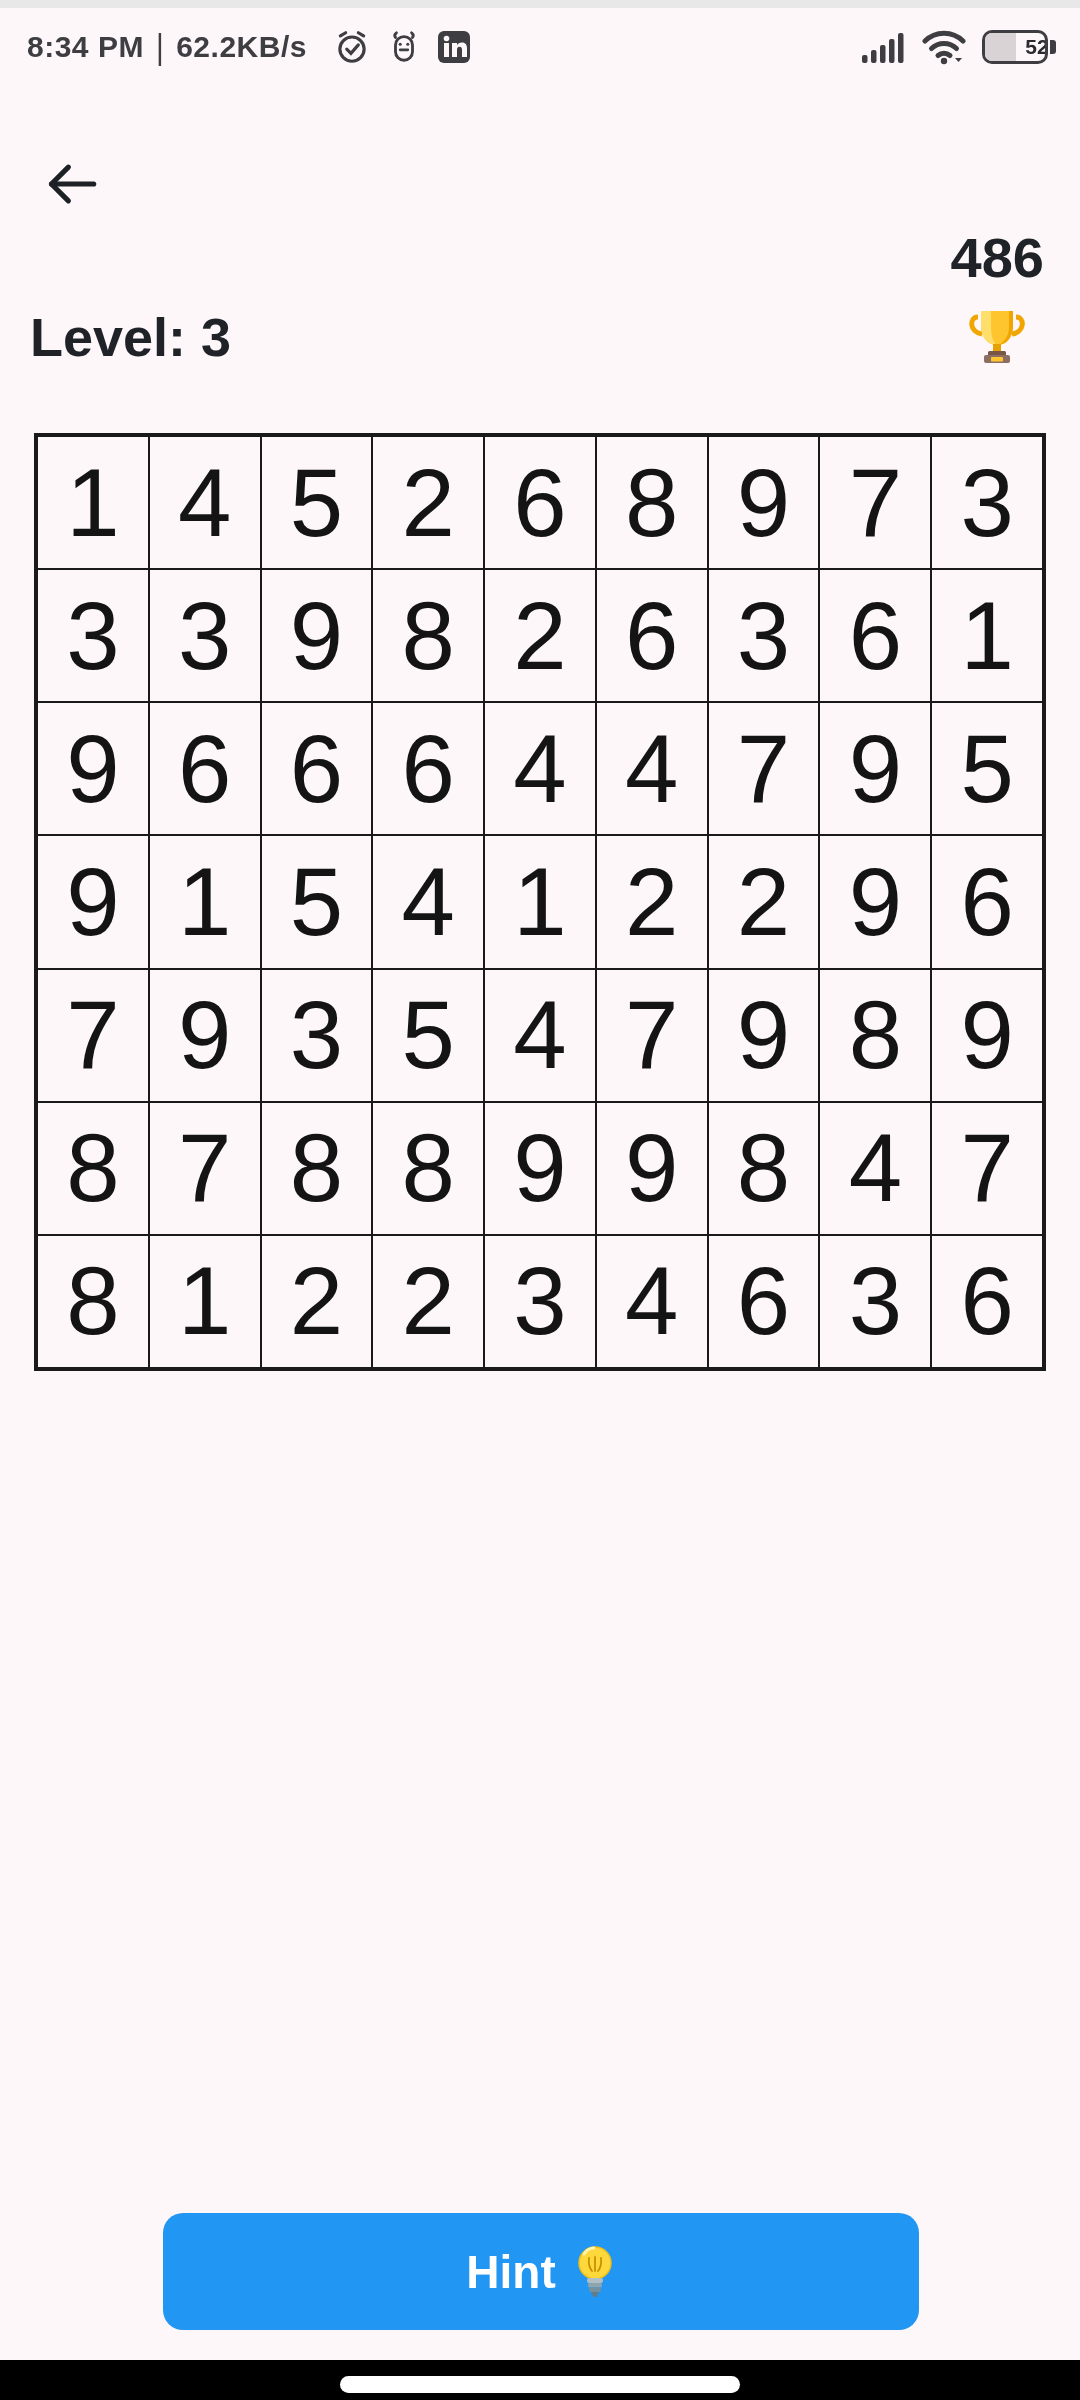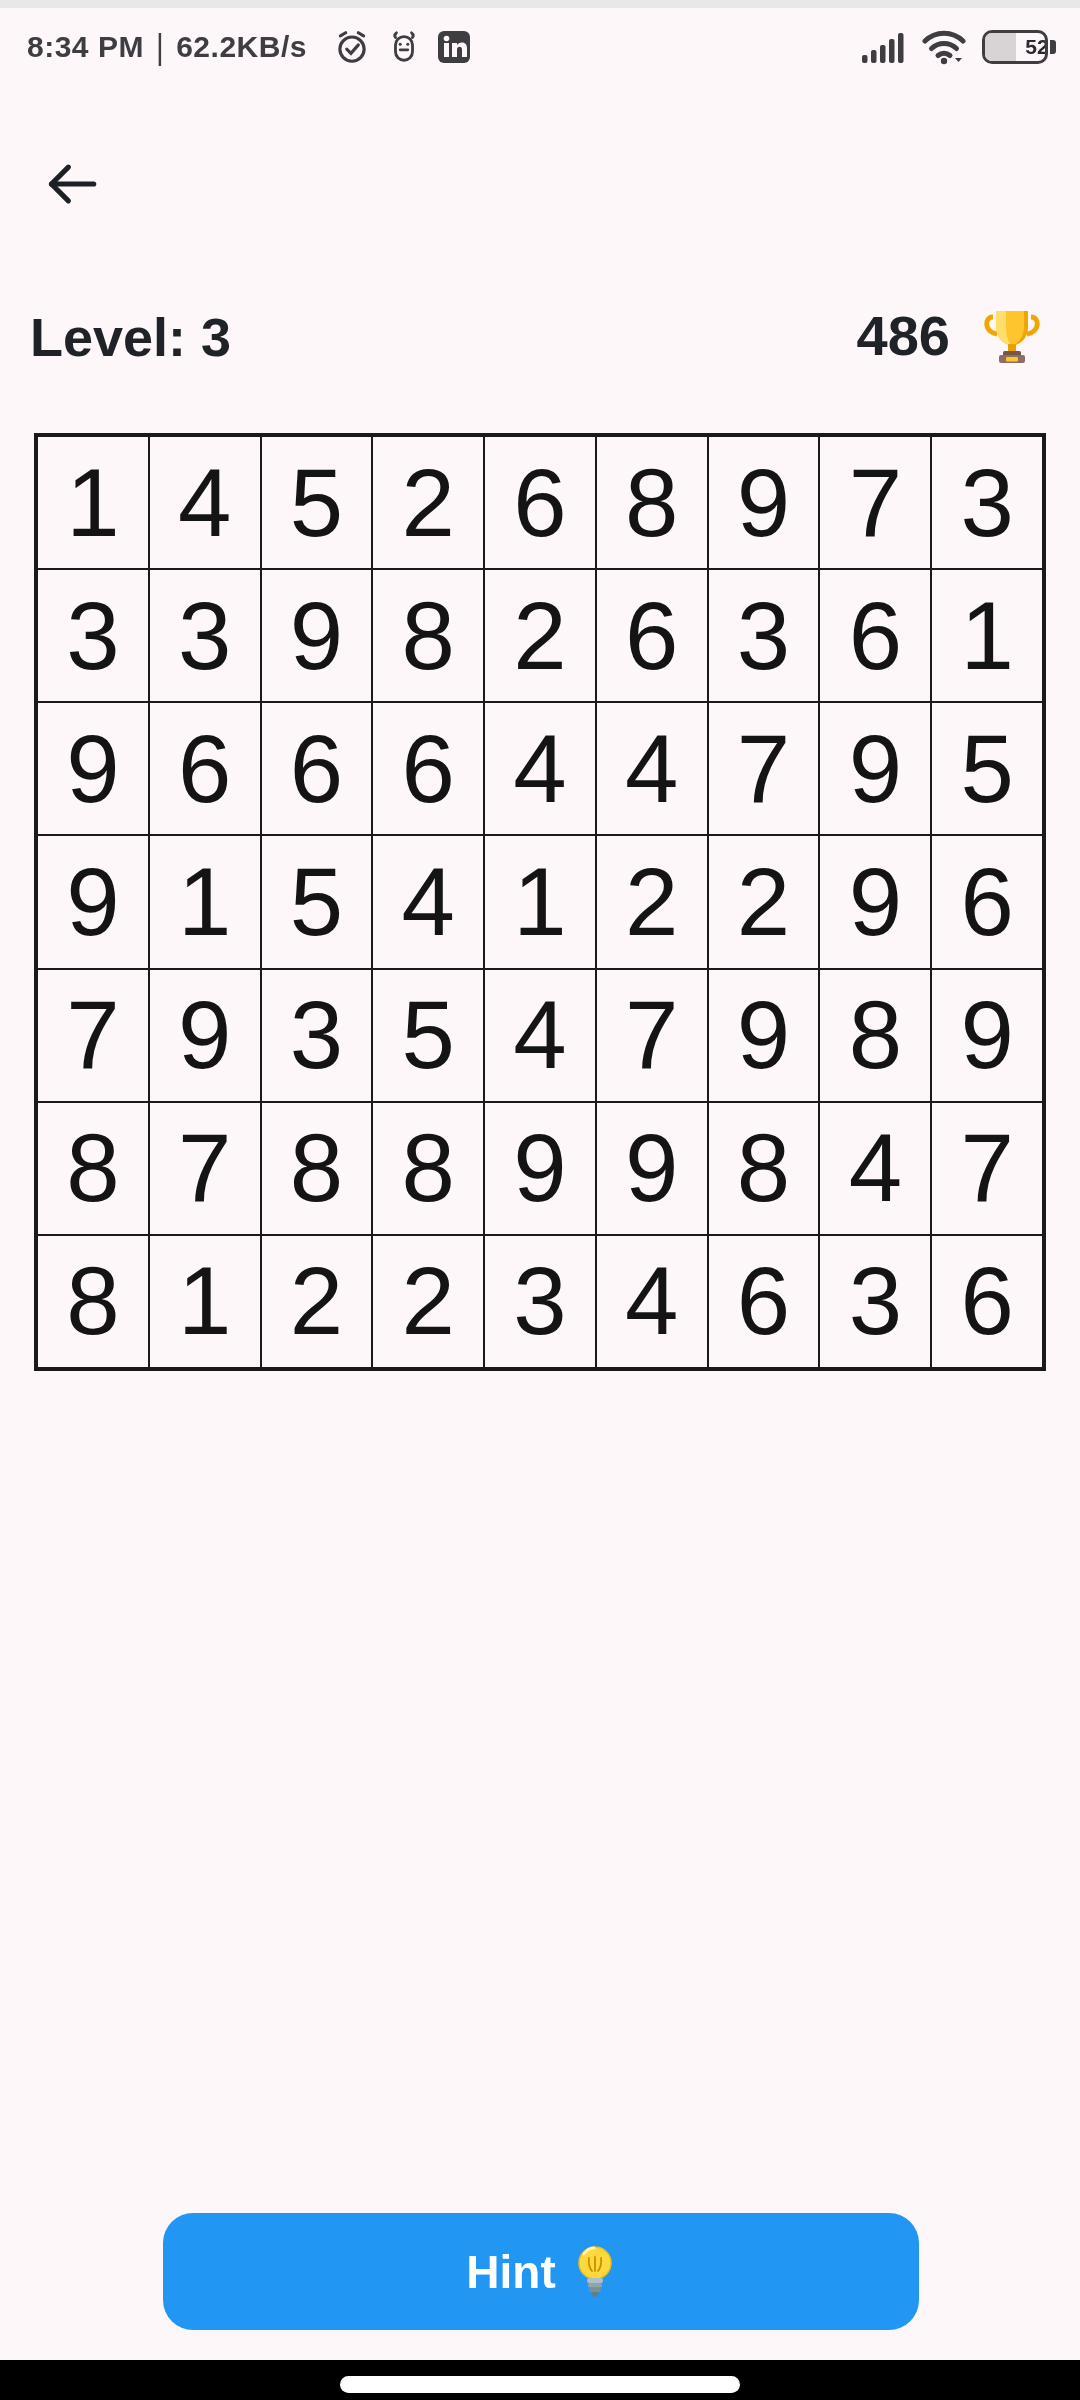--- a/index.html
+++ b/index.html
@@ -45,7 +45,7 @@
     display:flex;align-items:flex-end;justify-content:space-between;
   }
   .level-label{font-size:54px;font-weight:700;color:var(--text-strong);}
-  .score-wrap{display:flex;align-items:center;gap:30px;}
+  .score-wrap{display:flex;align-items:center;gap:14px;flex-direction:column;}
   .score-value{font-size:56px;font-weight:700;color:var(--text-strong);}
   
   .number-grid{

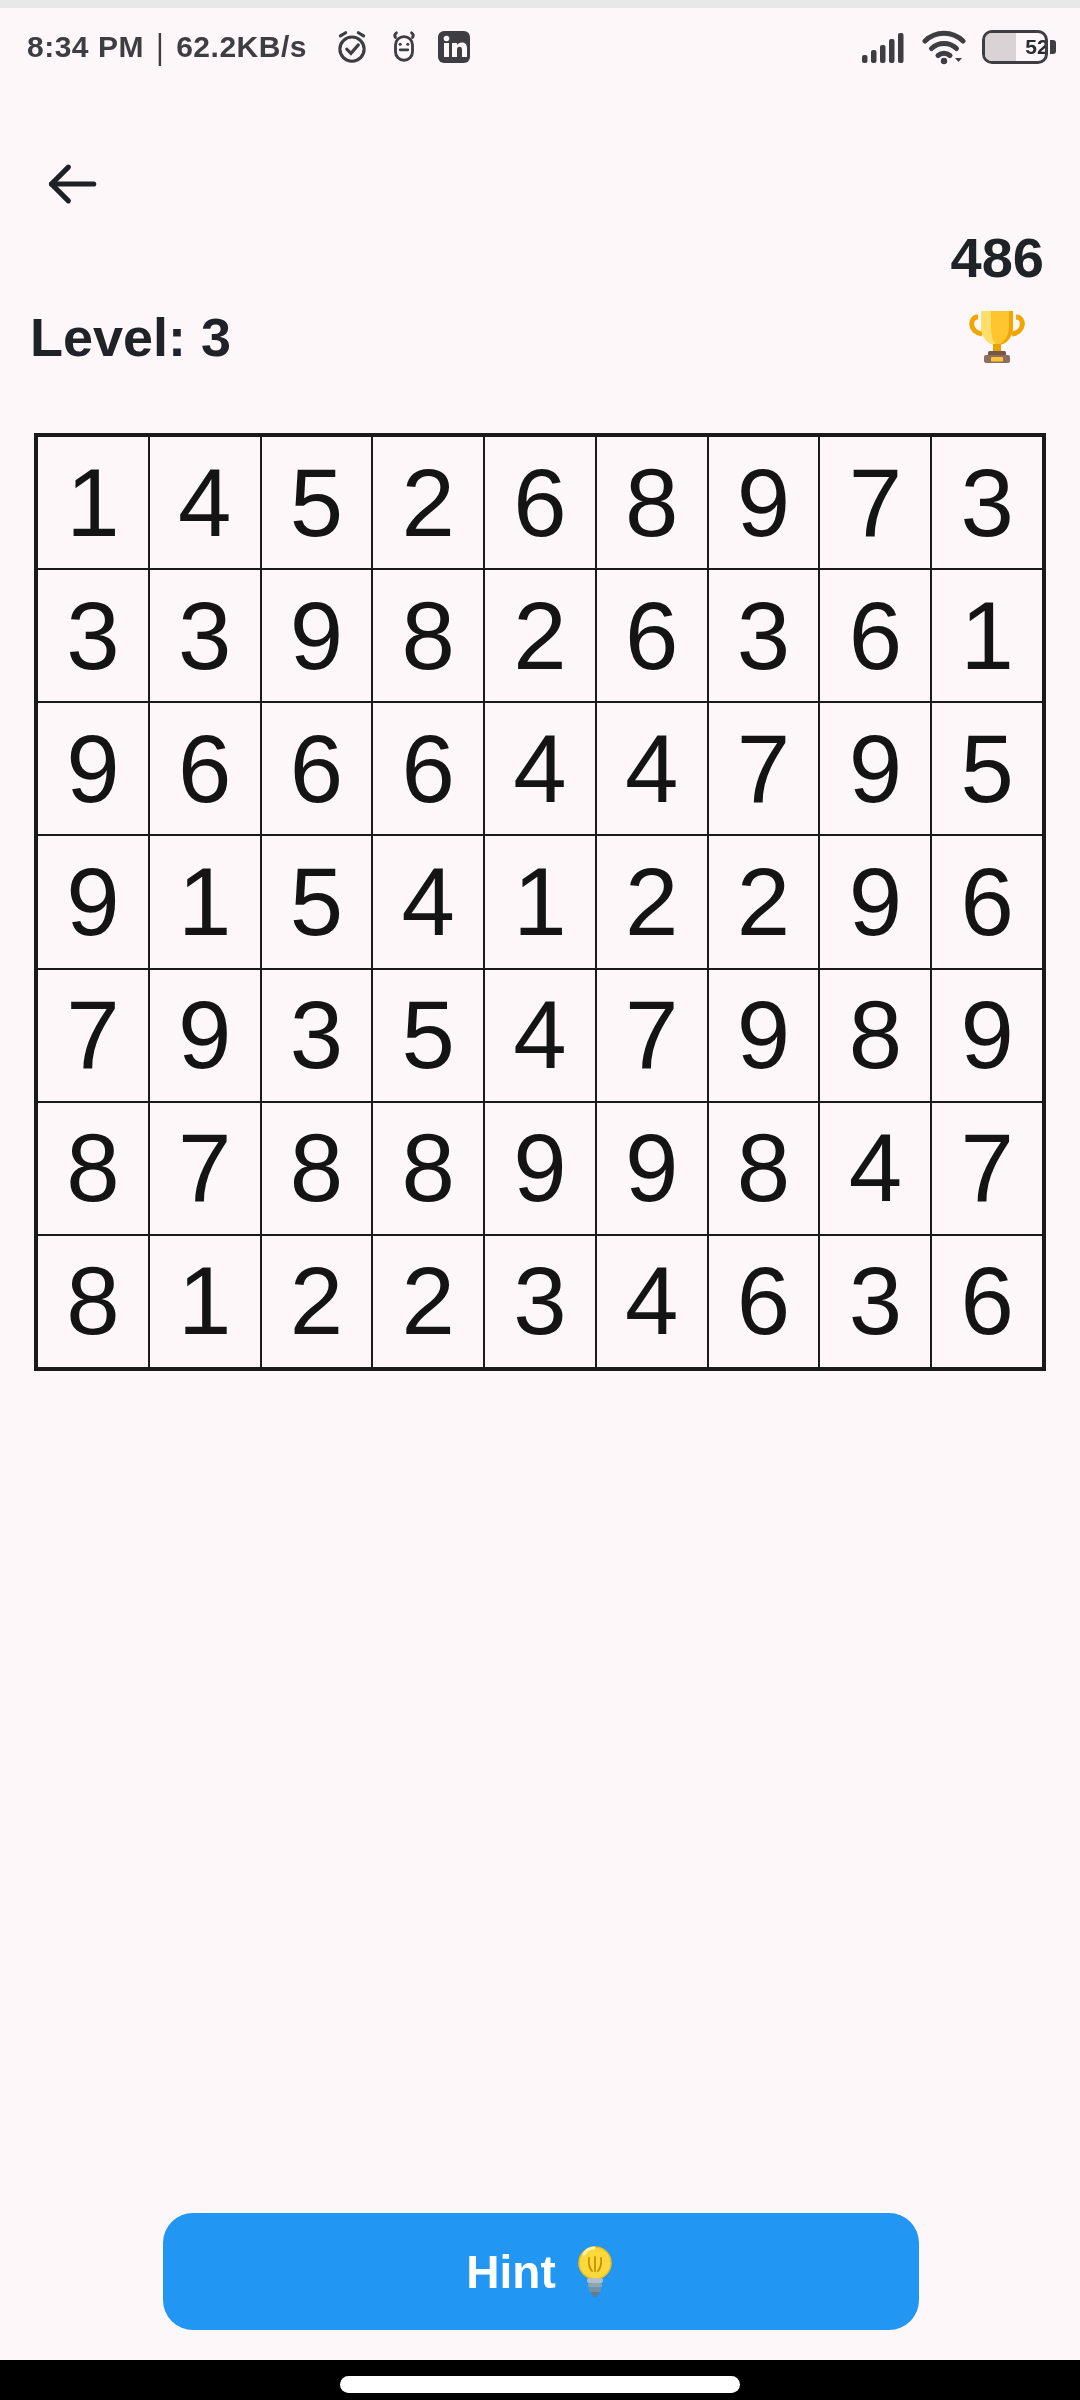--- a/index.html
+++ b/index.html
@@ -62,7 +62,7 @@
   
   .hint-button{
     position:absolute;top:2205px;left:163px;width:756px;height:117px;
-    background:var(--accent);border:none;border-radius:30px;
+    background:var(--accent);border:none;border-radius:20px;
     display:flex;align-items:center;justify-content:center;gap:18px;
     color:var(--button-text);font-family:inherit;
     font-size:46px;font-weight:700;cursor:pointer;

